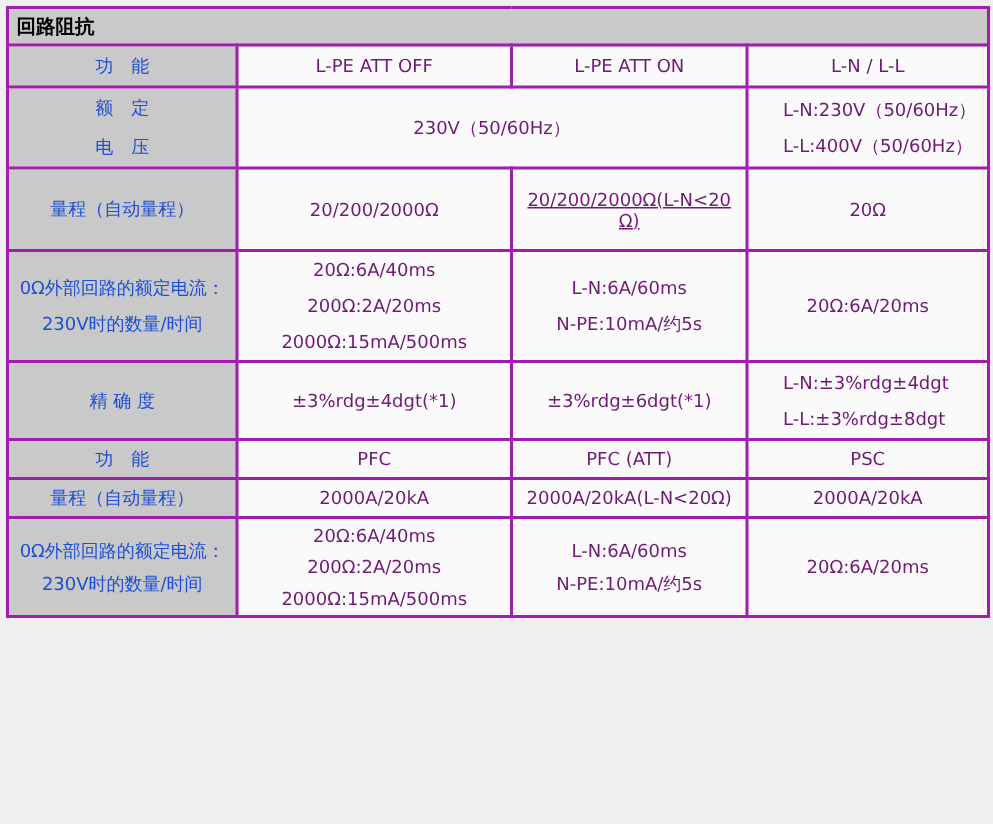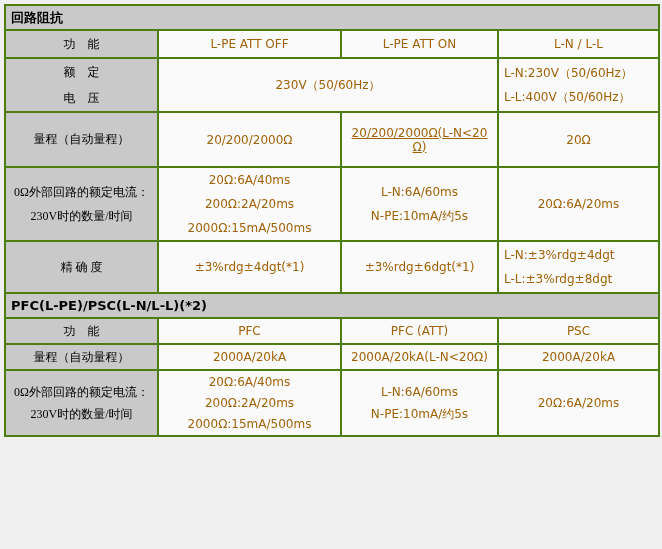--- a/index.html
+++ b/index.html
@@ -14,7 +14,7 @@
   col.c0 { width:153px; } col.c1 { width:183px; }
   col.c2 { width:157px; } col.c3 { width:161px; }
   td {
-    border:2px solid #4d7c0f;
+    border:2px solid #a21caf;
     font-size:12px; padding:0 6px;
     vertical-align:middle; overflow:hidden;
   }

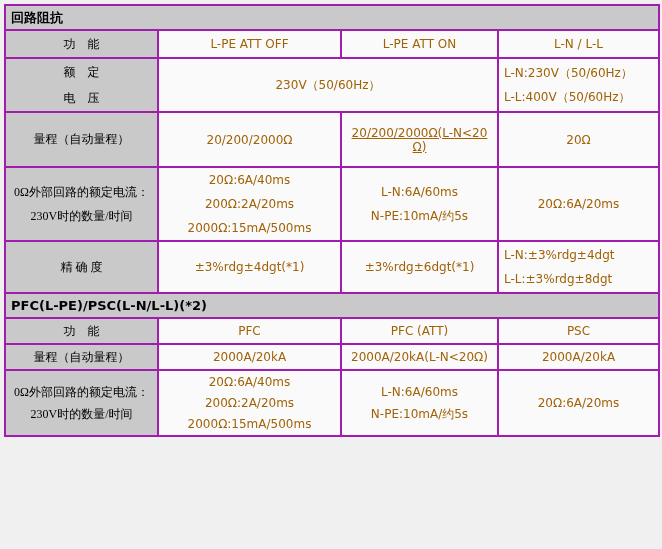--- a/index.html
+++ b/index.html
@@ -23,7 +23,7 @@
     font-size:13px; text-align:left; padding-left:5px;
   }
   td.lbl {
-    background:#c9c9c9; color:#000000; text-align:center;font-family:Liberation Serif, serif;
+    background:#c9c9c9; color:#1d4ed8; text-align:center;
   }
   td.val {
     background:#fafafa; color:#a16207; text-align:center;

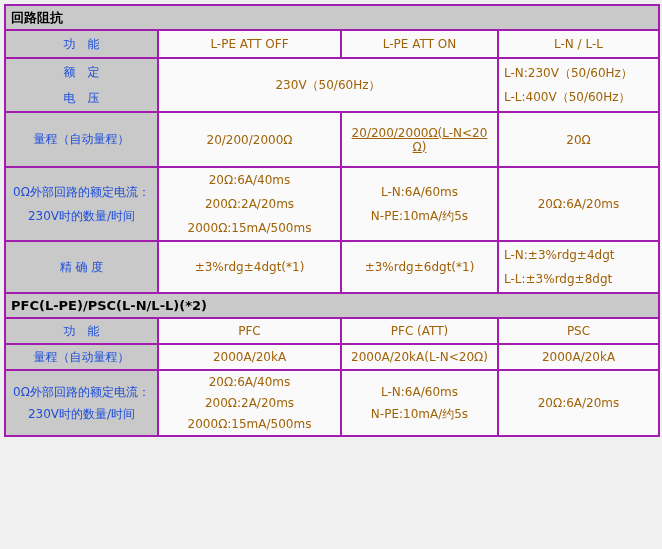--- a/index.html
+++ b/index.html
@@ -26,7 +26,7 @@
     background:#c9c9c9; color:#1d4ed8; text-align:center;
   }
   td.val {
-    background:#fafafa; color:#a16207; text-align:center;
+    background:#fafafa; color:#701a75; text-align:center;
   }
   td.left { text-align:left; padding-left:5px; }
   .wrap { word-break:break-all;text-decoration:underline; }

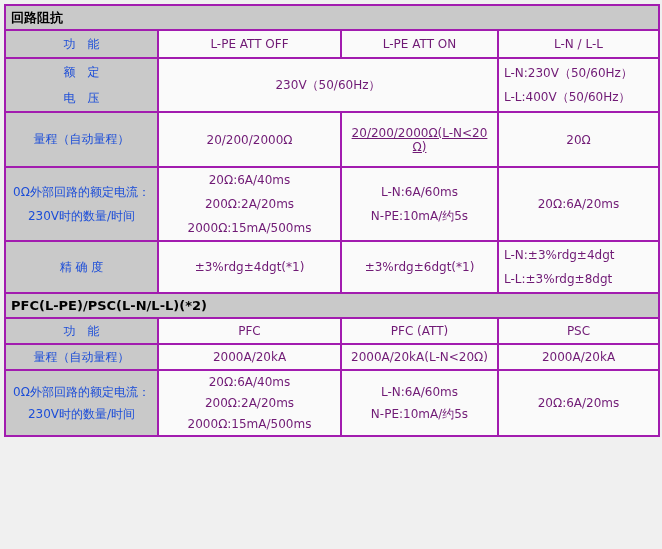--- a/index.html
+++ b/index.html
@@ -28,7 +28,7 @@
   td.val {
     background:#fafafa; color:#701a75; text-align:center;
   }
-  td.left { text-align:left; padding-left:5px; }
+  td.left { text-align:left; padding-left:23px; }
   .wrap { word-break:break-all;text-decoration:underline; }
   .lh26 div { line-height:26px;text-align:center; } .lh24 div { line-height:24px; }
   .lh23 div { line-height:23px; } .lh22 div { line-height:22px; }

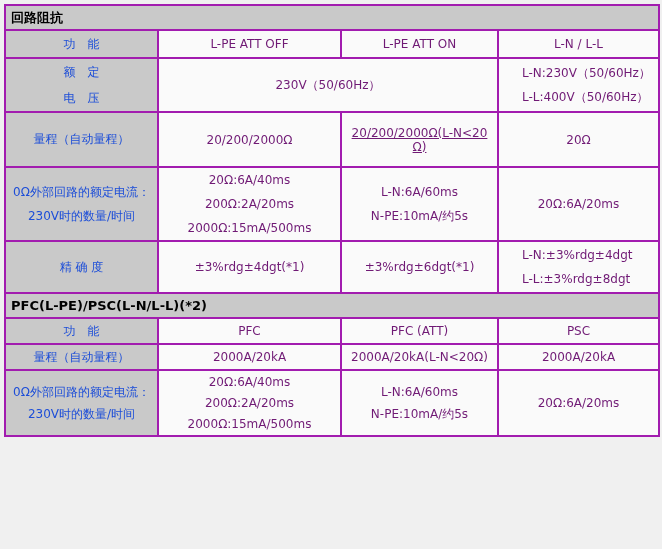--- a/index.html
+++ b/index.html
@@ -111,9 +111,6 @@
         </td>
       </tr>
 
-      <tr class="h23">
-        <td colspan="4" class="title">PFC(L-PE)/PSC(L-N/L-L)(*2)</td>
-      </tr>
 
       <tr class="h24">
         <td class="lbl">功　能</td>

